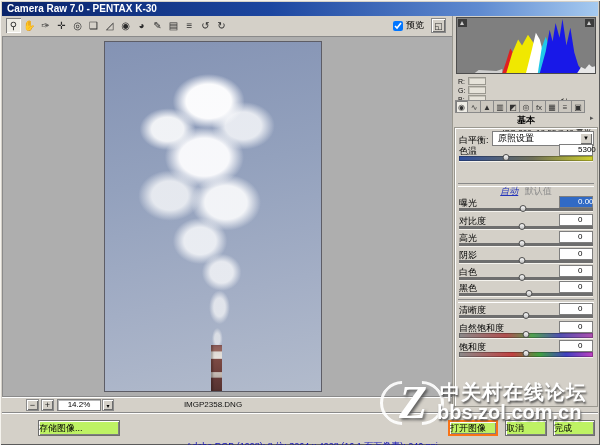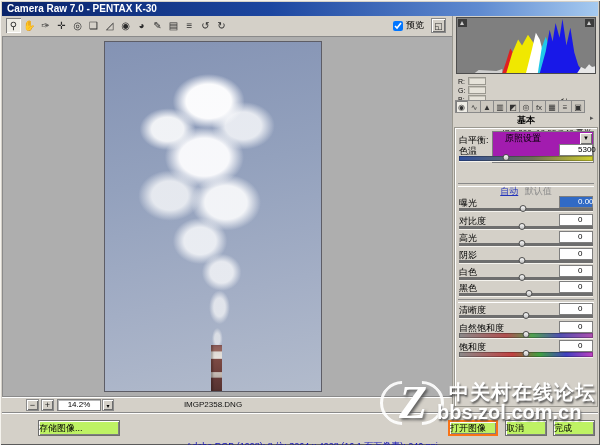--- a/index.html
+++ b/index.html
@@ -70,8 +70,8 @@
        border:1px solid #9a9890;box-shadow:inset 1px 1px 0 #fff;}
   .wbrow{position:absolute;left:3px;top:3px;right:3px;height:15px;font-size:9px;}
   .wblabel{position:absolute;left:1px;top:3px;}
-  .wbsel{position:absolute;left:34px;top:0;right:0;height:32px;background:#a21caf;border:1px solid #7e7e7e;box-sizing:border-box;
-       font-size:9px;line-height:13px;padding-left:12px;}
+  .wbsel{position:absolute;left:34px;top:0;right:0;height:15px;background:#ffffff;border:1px solid #7e7e7e;box-sizing:border-box;
+       font-size:9px;line-height:13px;padding-left:5px;}
   .dar{position:absolute;right:1px;top:1px;width:12px;height:11px;background:#d4d0c8;text-align:center;line-height:11px;font-size:6px;
        box-shadow:inset 1px 1px 0 #fff, inset -1px -1px 0 #6d6d6d;}
   .srow{position:absolute;left:3px;right:3px;height:18px;font-size:9px;}

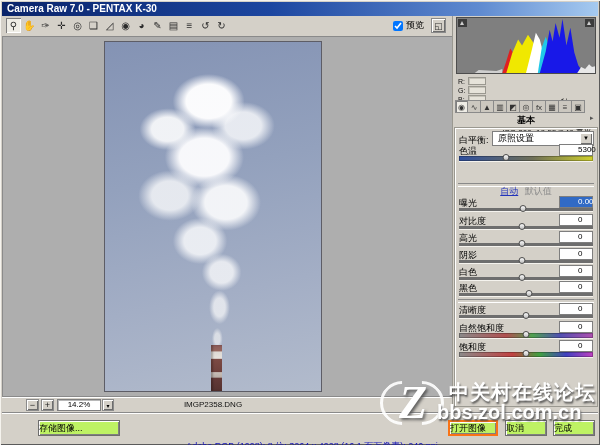--- a/index.html
+++ b/index.html
@@ -90,7 +90,7 @@
   .strack.grad .thumb{top:-2px;}
   .hr{position:absolute;left:3px;right:3px;height:2px;border-top:1px solid #8a8a8a;border-bottom:1px solid #fff;}
   .linksrow{position:absolute;left:0;right:0;top:57px;text-align:center;font-size:9px;}
-  .autolink{color:#2233bb;text-decoration:underline;margin-right:4px;}
+  .autolink{color:#2233bb;text-decoration:underline;margin-right:4px;font-style:italic;}
   .deflink{color:#8a8a8a;}
   
   .footer{position:absolute;left:2px;top:412px;right:2px;height:31px;background:#d4d0c8;

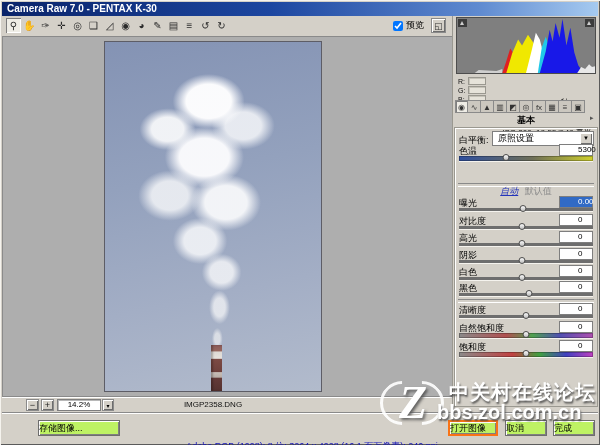--- a/index.html
+++ b/index.html
@@ -108,7 +108,7 @@
   .arcL{left:-8px;border-top-color:transparent;border-right-color:transparent;transform:rotate(45deg);}
   .arcR{left:12px;border-bottom-color:transparent;border-left-color:transparent;transform:rotate(45deg);}
   .wmt1{position:absolute;left:440px;top:379px;font-size:20px;font-weight:bold;color:#fff;letter-spacing:1px;
-       text-shadow:1px 2px 2px rgba(70,70,70,.9);margin-left:9px;}
+       text-shadow:1px 2px 2px rgba(70,70,70,.9);}
   .wmt2{position:absolute;left:437px;top:401px;font-size:20px;font-weight:bold;color:#fff;
        text-shadow:1px 2px 2px rgba(70,70,70,.9);}
 </style>

